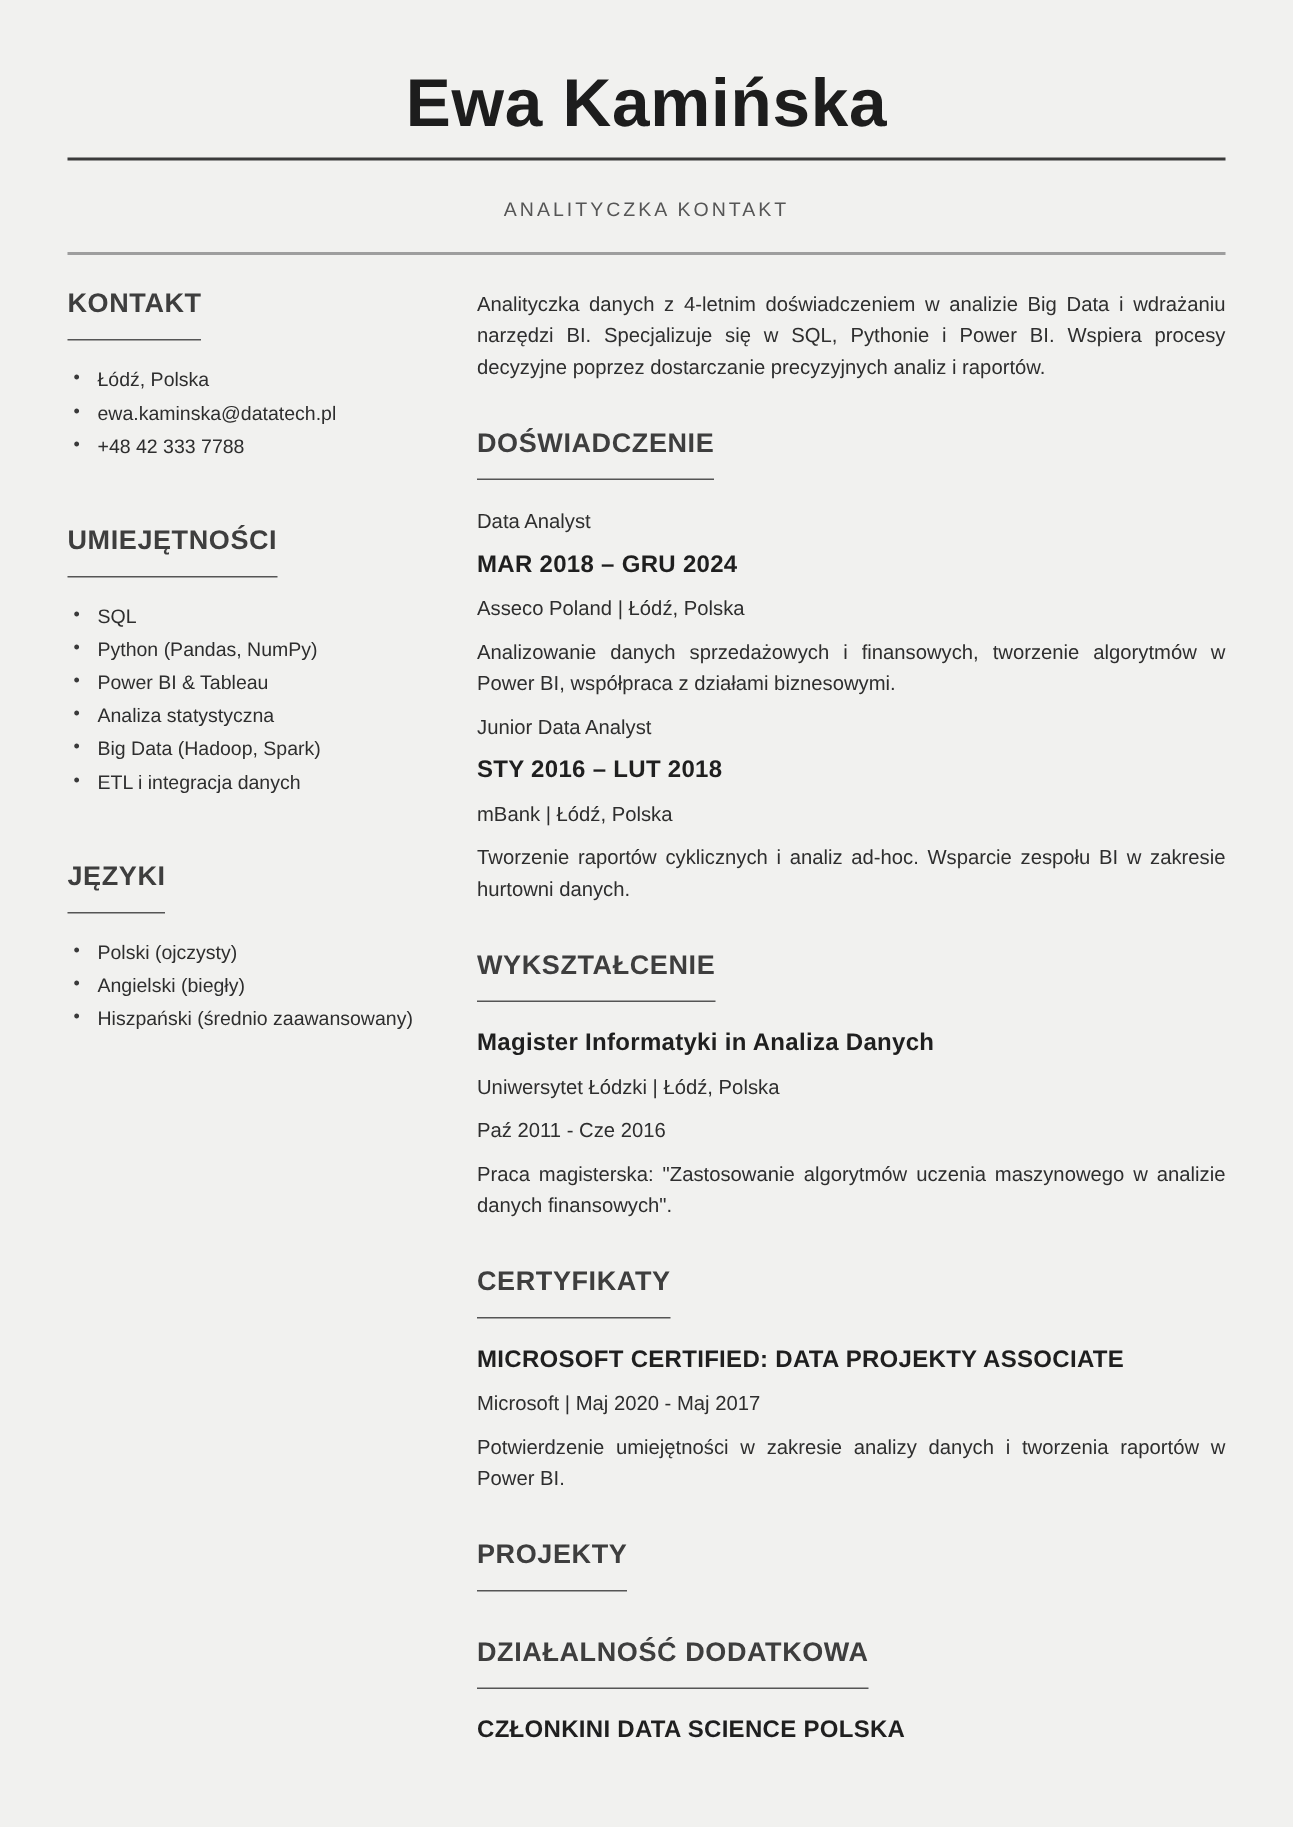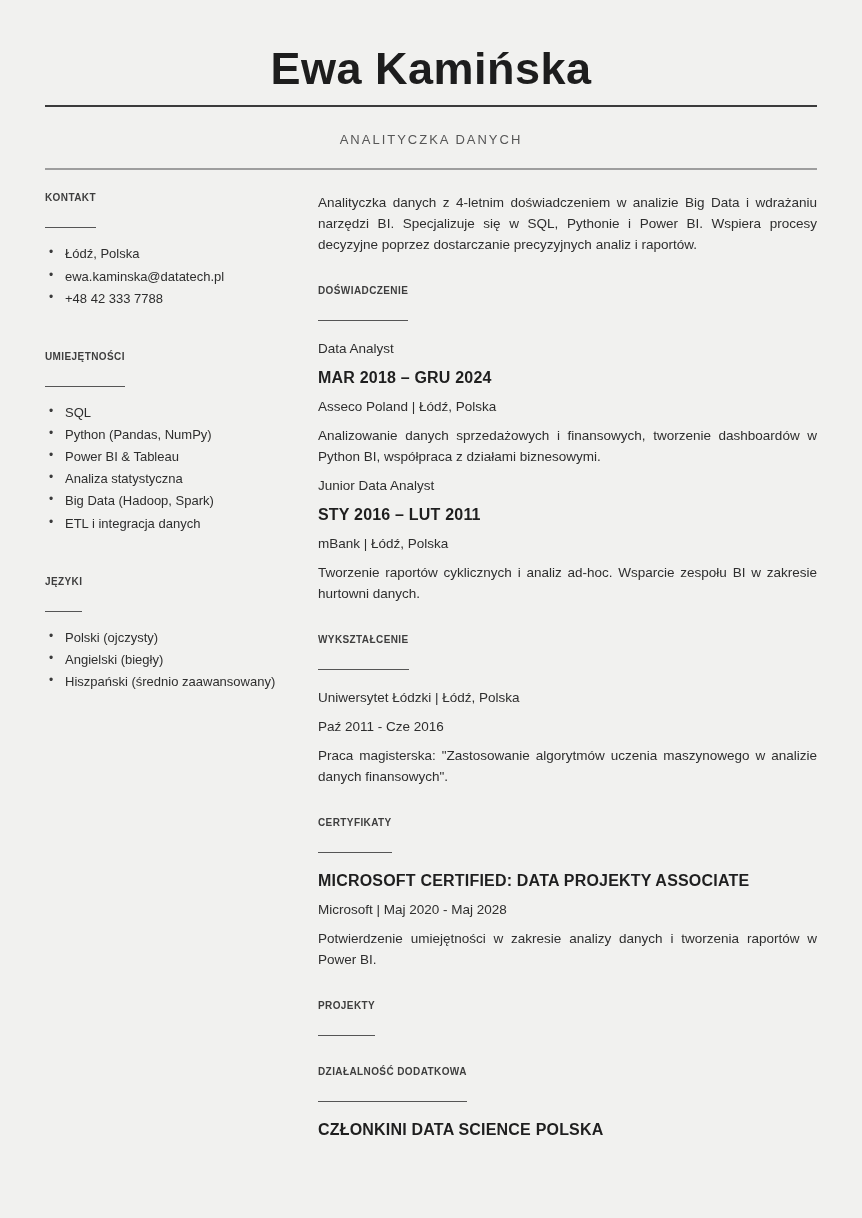--- a/index.html
+++ b/index.html
@@ -94,7 +94,7 @@
   <header>
     <h1 class="name">Ewa Kamińska</h1>
     <div class="rule rule-dark"></div>
-    <div class="subtitle">ANALITYCZKA DANYCH</div>
+    <div class="subtitle">ANALITYCZKA KONTAKT</div>
     <div class="rule rule-light"></div>
   </header>
 

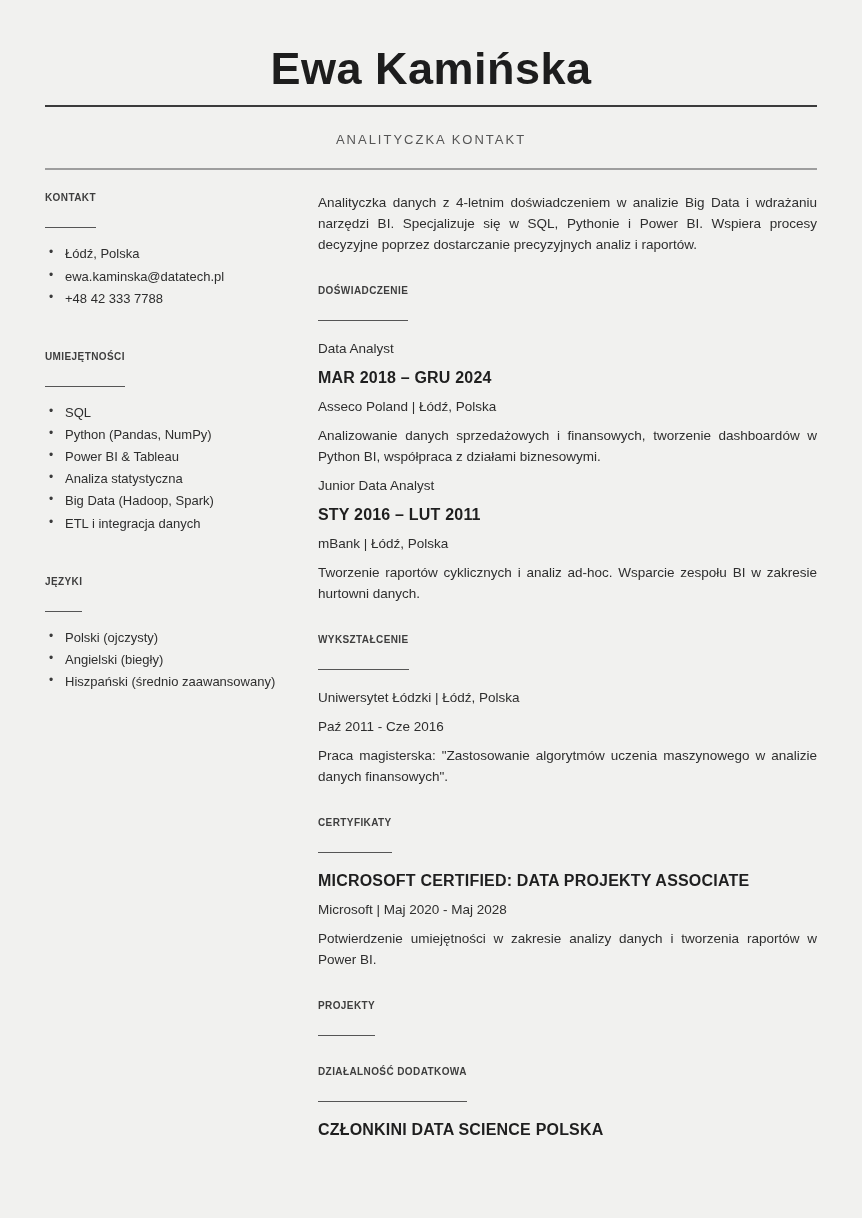--- a/index.html
+++ b/index.html
@@ -44,11 +44,11 @@
   
   h2.sec-head {
     display: table;
-    font-size: 10px;
+    font-size: 18px;
     font-weight: 700;
     letter-spacing: 0.4px;
     color: #3e3e3e;
-    padding-bottom: 24px;
+    padding-bottom: 13px;
     border-bottom: 1.5px solid #555;
     margin: 0 0 17px 0;
   }

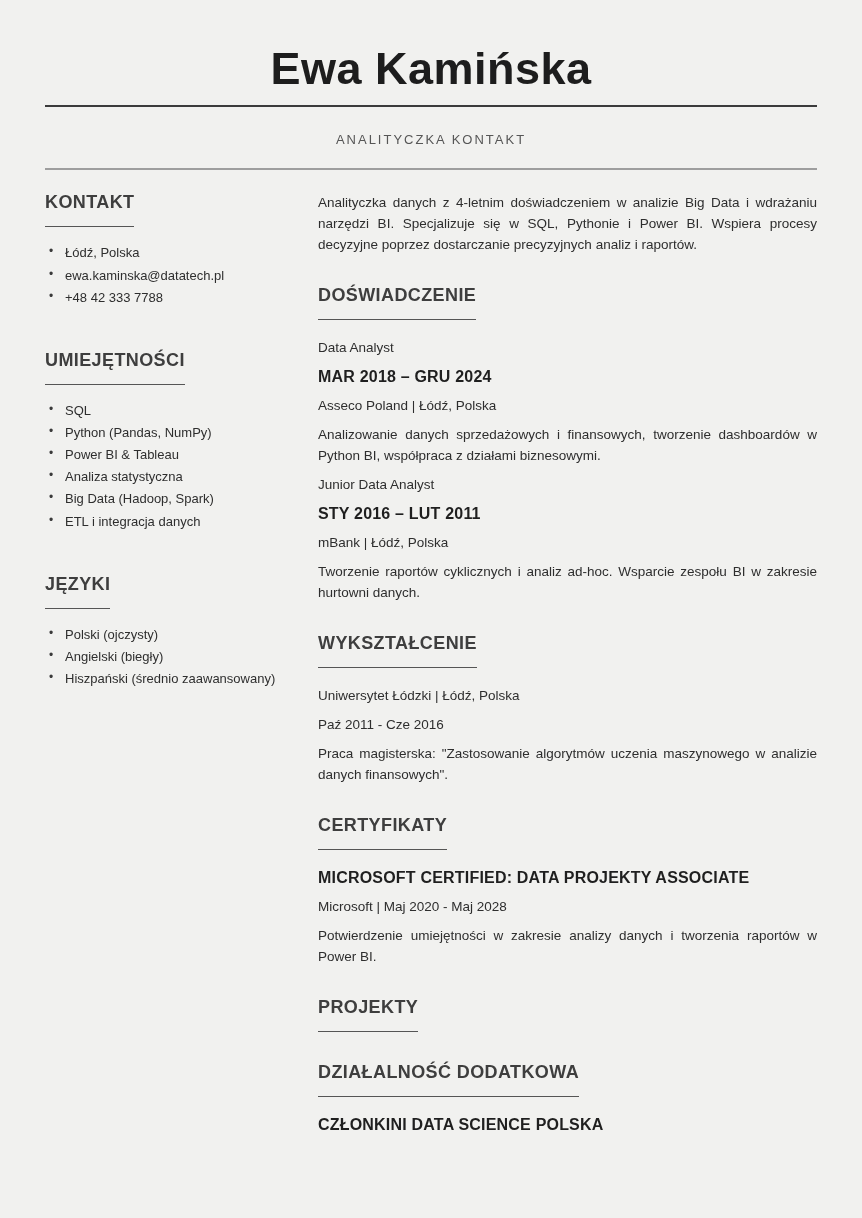--- a/index.html
+++ b/index.html
@@ -145,7 +145,7 @@
           <p class="plain">Data Analyst</p>
           <p class="bold-line">MAR 2018 – GRU 2024</p>
           <p class="plain">Asseco Poland | Łódź, Polska</p>
-          <p class="desc">Analizowanie danych sprzedażowych i finansowych, tworzenie dashboardów w Python BI, współpraca z działami biznesowymi.</p>
+          <p class="desc">Analizowanie danych sprzedażowych i finansowych, tworzenie algorytmów w Power BI, współpraca z działami biznesowymi.</p>
         </div>
 
         <div class="entry">

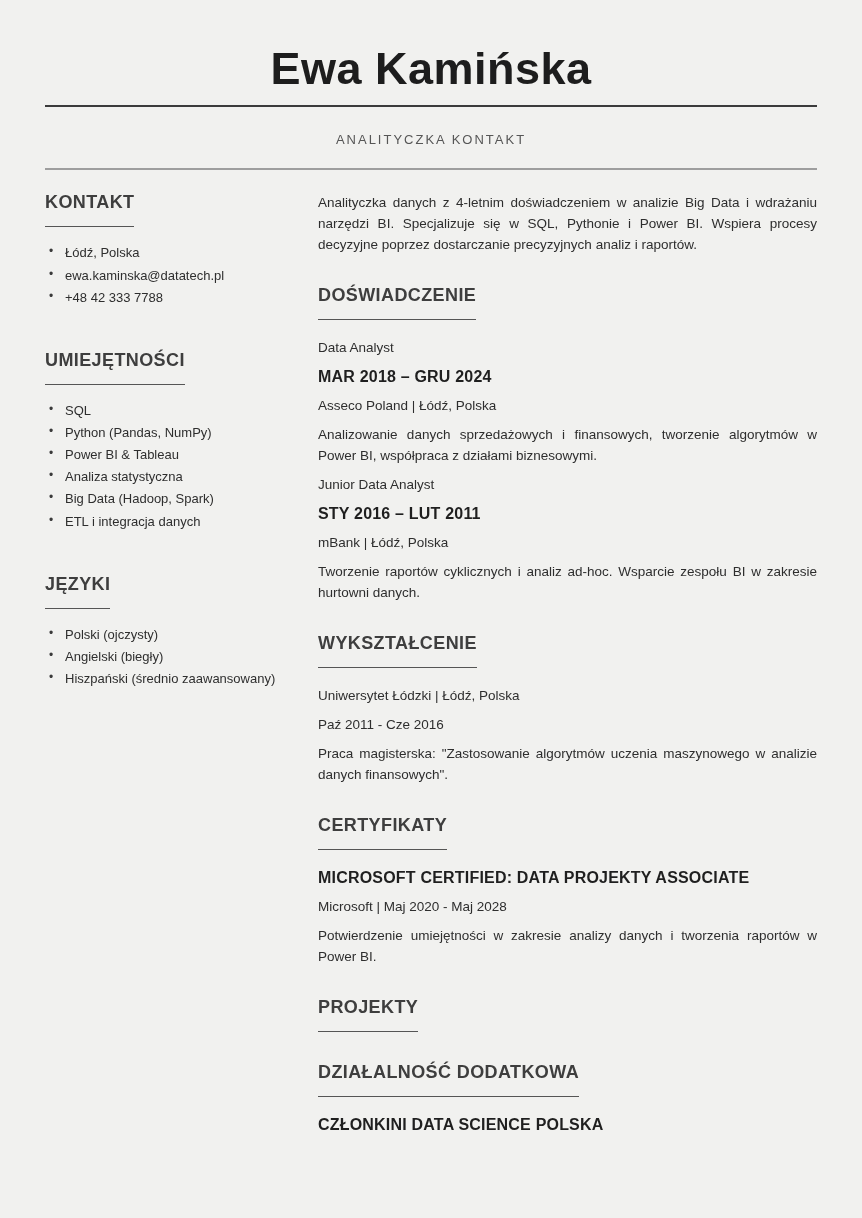--- a/index.html
+++ b/index.html
@@ -150,7 +150,7 @@
 
         <div class="entry">
           <p class="plain">Junior Data Analyst</p>
-          <p class="bold-line">STY 2016 – LUT 2011</p>
+          <p class="bold-line">STY 2016 – LUT 2018</p>
           <p class="plain">mBank | Łódź, Polska</p>
           <p class="desc">Tworzenie raportów cyklicznych i analiz ad-hoc. Wsparcie zespołu BI w zakresie hurtowni danych.</p>
         </div>

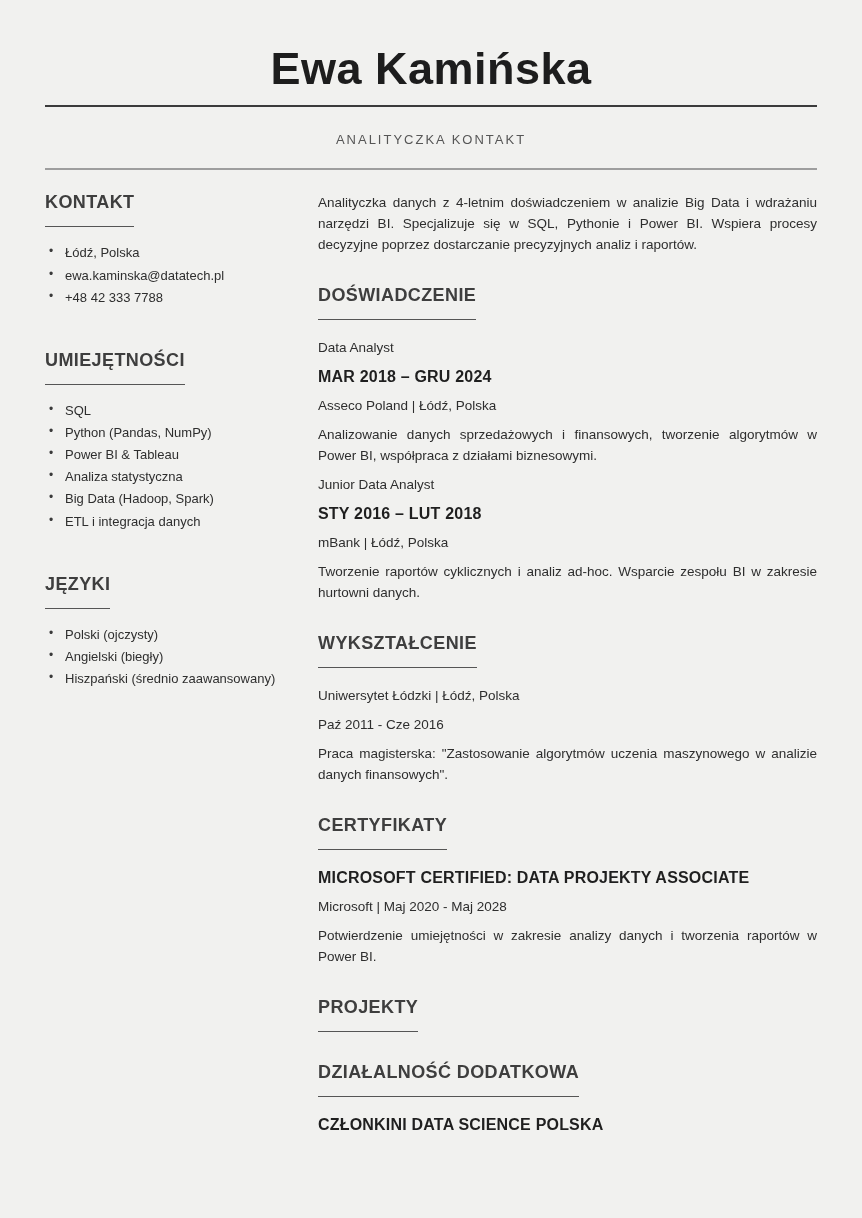--- a/index.html
+++ b/index.html
@@ -159,6 +159,7 @@
       <section class="section">
         <h2 class="sec-head">WYKSZTAŁCENIE</h2>
         <div class="entry">
+          <p class="bold-line">Magister Informatyki in Analiza Danych</p>
           <p class="plain">Uniwersytet Łódzki | Łódź, Polska</p>
           <p class="plain">Paź 2011 - Cze 2016</p>
           <p class="desc">Praca magisterska: "Zastosowanie algorytmów uczenia maszynowego w analizie danych finansowych".</p>

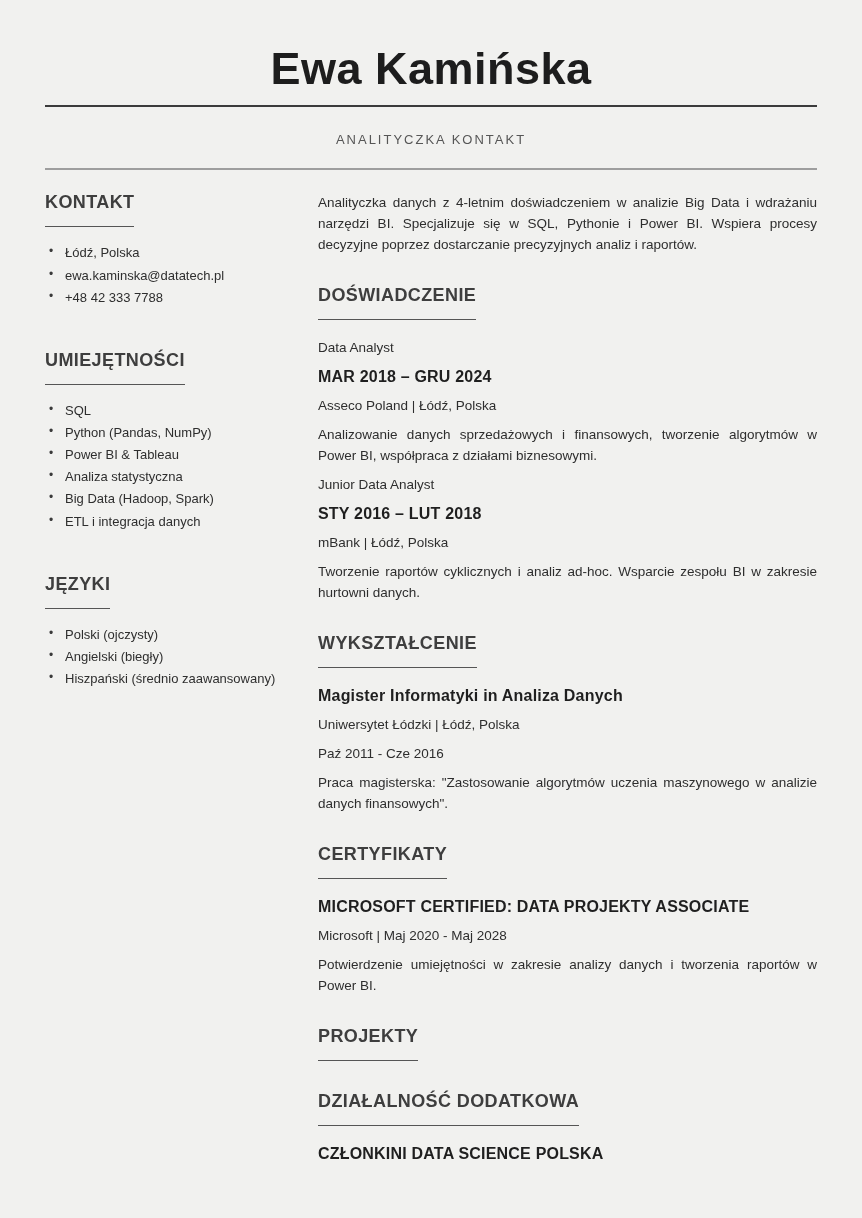--- a/index.html
+++ b/index.html
@@ -170,7 +170,7 @@
         <h2 class="sec-head">CERTYFIKATY</h2>
         <div class="entry">
           <p class="bold-line">MICROSOFT CERTIFIED: DATA PROJEKTY ASSOCIATE</p>
-          <p class="plain">Microsoft | Maj 2020 - Maj 2028</p>
+          <p class="plain">Microsoft | Maj 2020 - Maj 2017</p>
           <p class="desc">Potwierdzenie umiejętności w zakresie analizy danych i tworzenia raportów w Power BI.</p>
         </div>
       </section>

